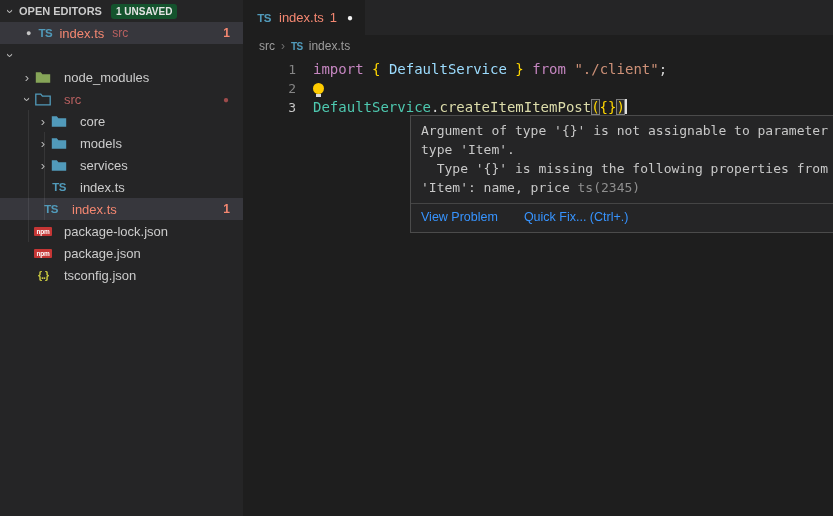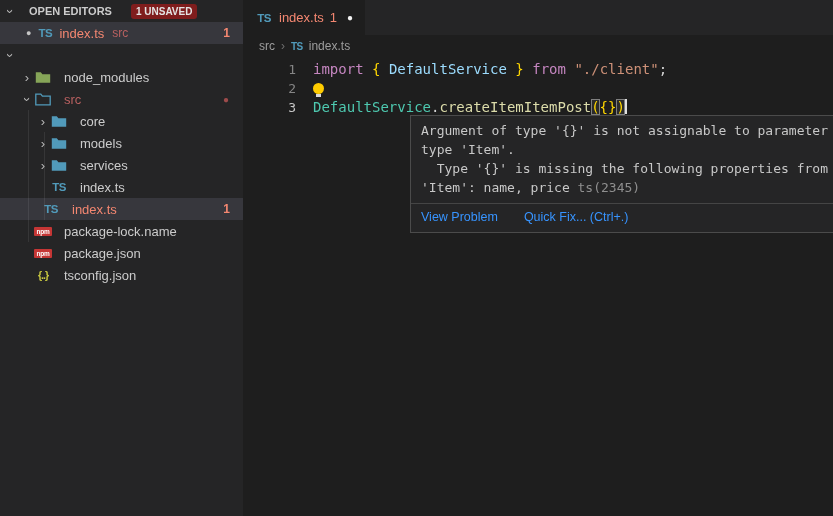--- a/index.html
+++ b/index.html
@@ -11,7 +11,7 @@
   .sidebar-title{height:35px;display:flex;align-items:center;justify-content:space-between;
                  padding:0 14px 0 16px;font-size:11px;letter-spacing:.4px;color:#bbbbbb;}
   .more-btn{color:#c5c5c5;font-size:15px;cursor:pointer;line-height:1;}
-  .section-header{height:22px;display:flex;align-items:center;gap:12px;font-size:11px;font-weight:700;
+  .section-header{height:22px;display:flex;align-items:center;gap:2px;font-size:11px;font-weight:700;
                   color:#cccccc;padding-left:3px;}
   .chev{width:14px;text-align:center;color:#b8b8b8;font-size:13px;font-weight:400;display:inline-block;}
   .chev.exp{transform:rotate(90deg);}

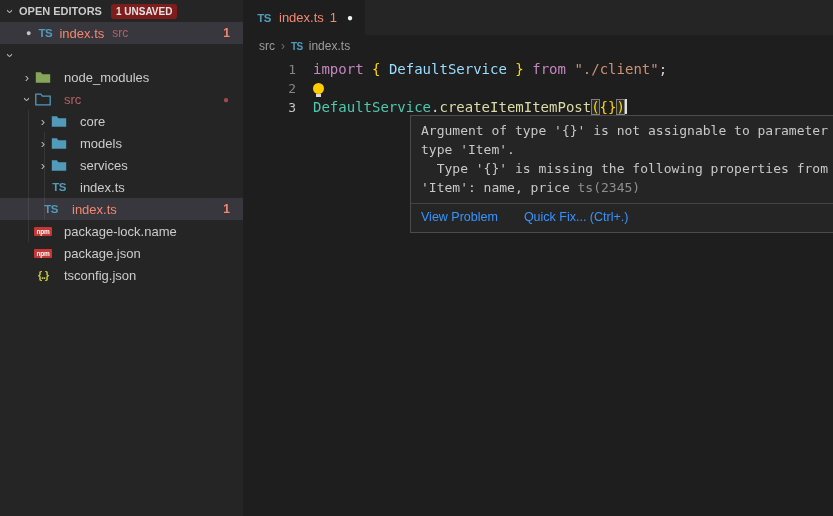--- a/index.html
+++ b/index.html
@@ -15,7 +15,7 @@
                   color:#cccccc;padding-left:3px;}
   .chev{width:14px;text-align:center;color:#b8b8b8;font-size:13px;font-weight:400;display:inline-block;}
   .chev.exp{transform:rotate(90deg);}
-  .badge-gray{background:#7f1d1d;color:#e4e4e4;font-size:10px;font-weight:700;border-radius:3px;
+  .badge-gray{background:#14532d;color:#e4e4e4;font-size:10px;font-weight:700;border-radius:3px;
               padding:2px 5px;margin-left:7px;}
   .row{height:22px;display:flex;align-items:center;}
   .row.selected{background:#37373d;}

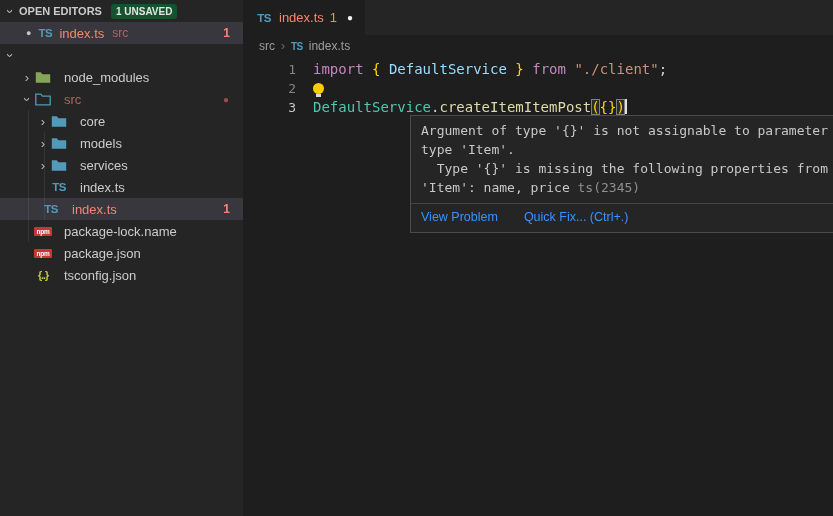--- a/index.html
+++ b/index.html
@@ -177,7 +177,7 @@
           <span class="icon-slot">
             <i class="npm-glyph">npm</i>
           </span>
-          <span class="tree-label ">package-lock.name</span>
+          <span class="tree-label ">package-lock.json</span>
           <span class="flexfill"></span>
         </div>
         <div class="row" style="padding-left: 20px; justify-content: space-between;">

